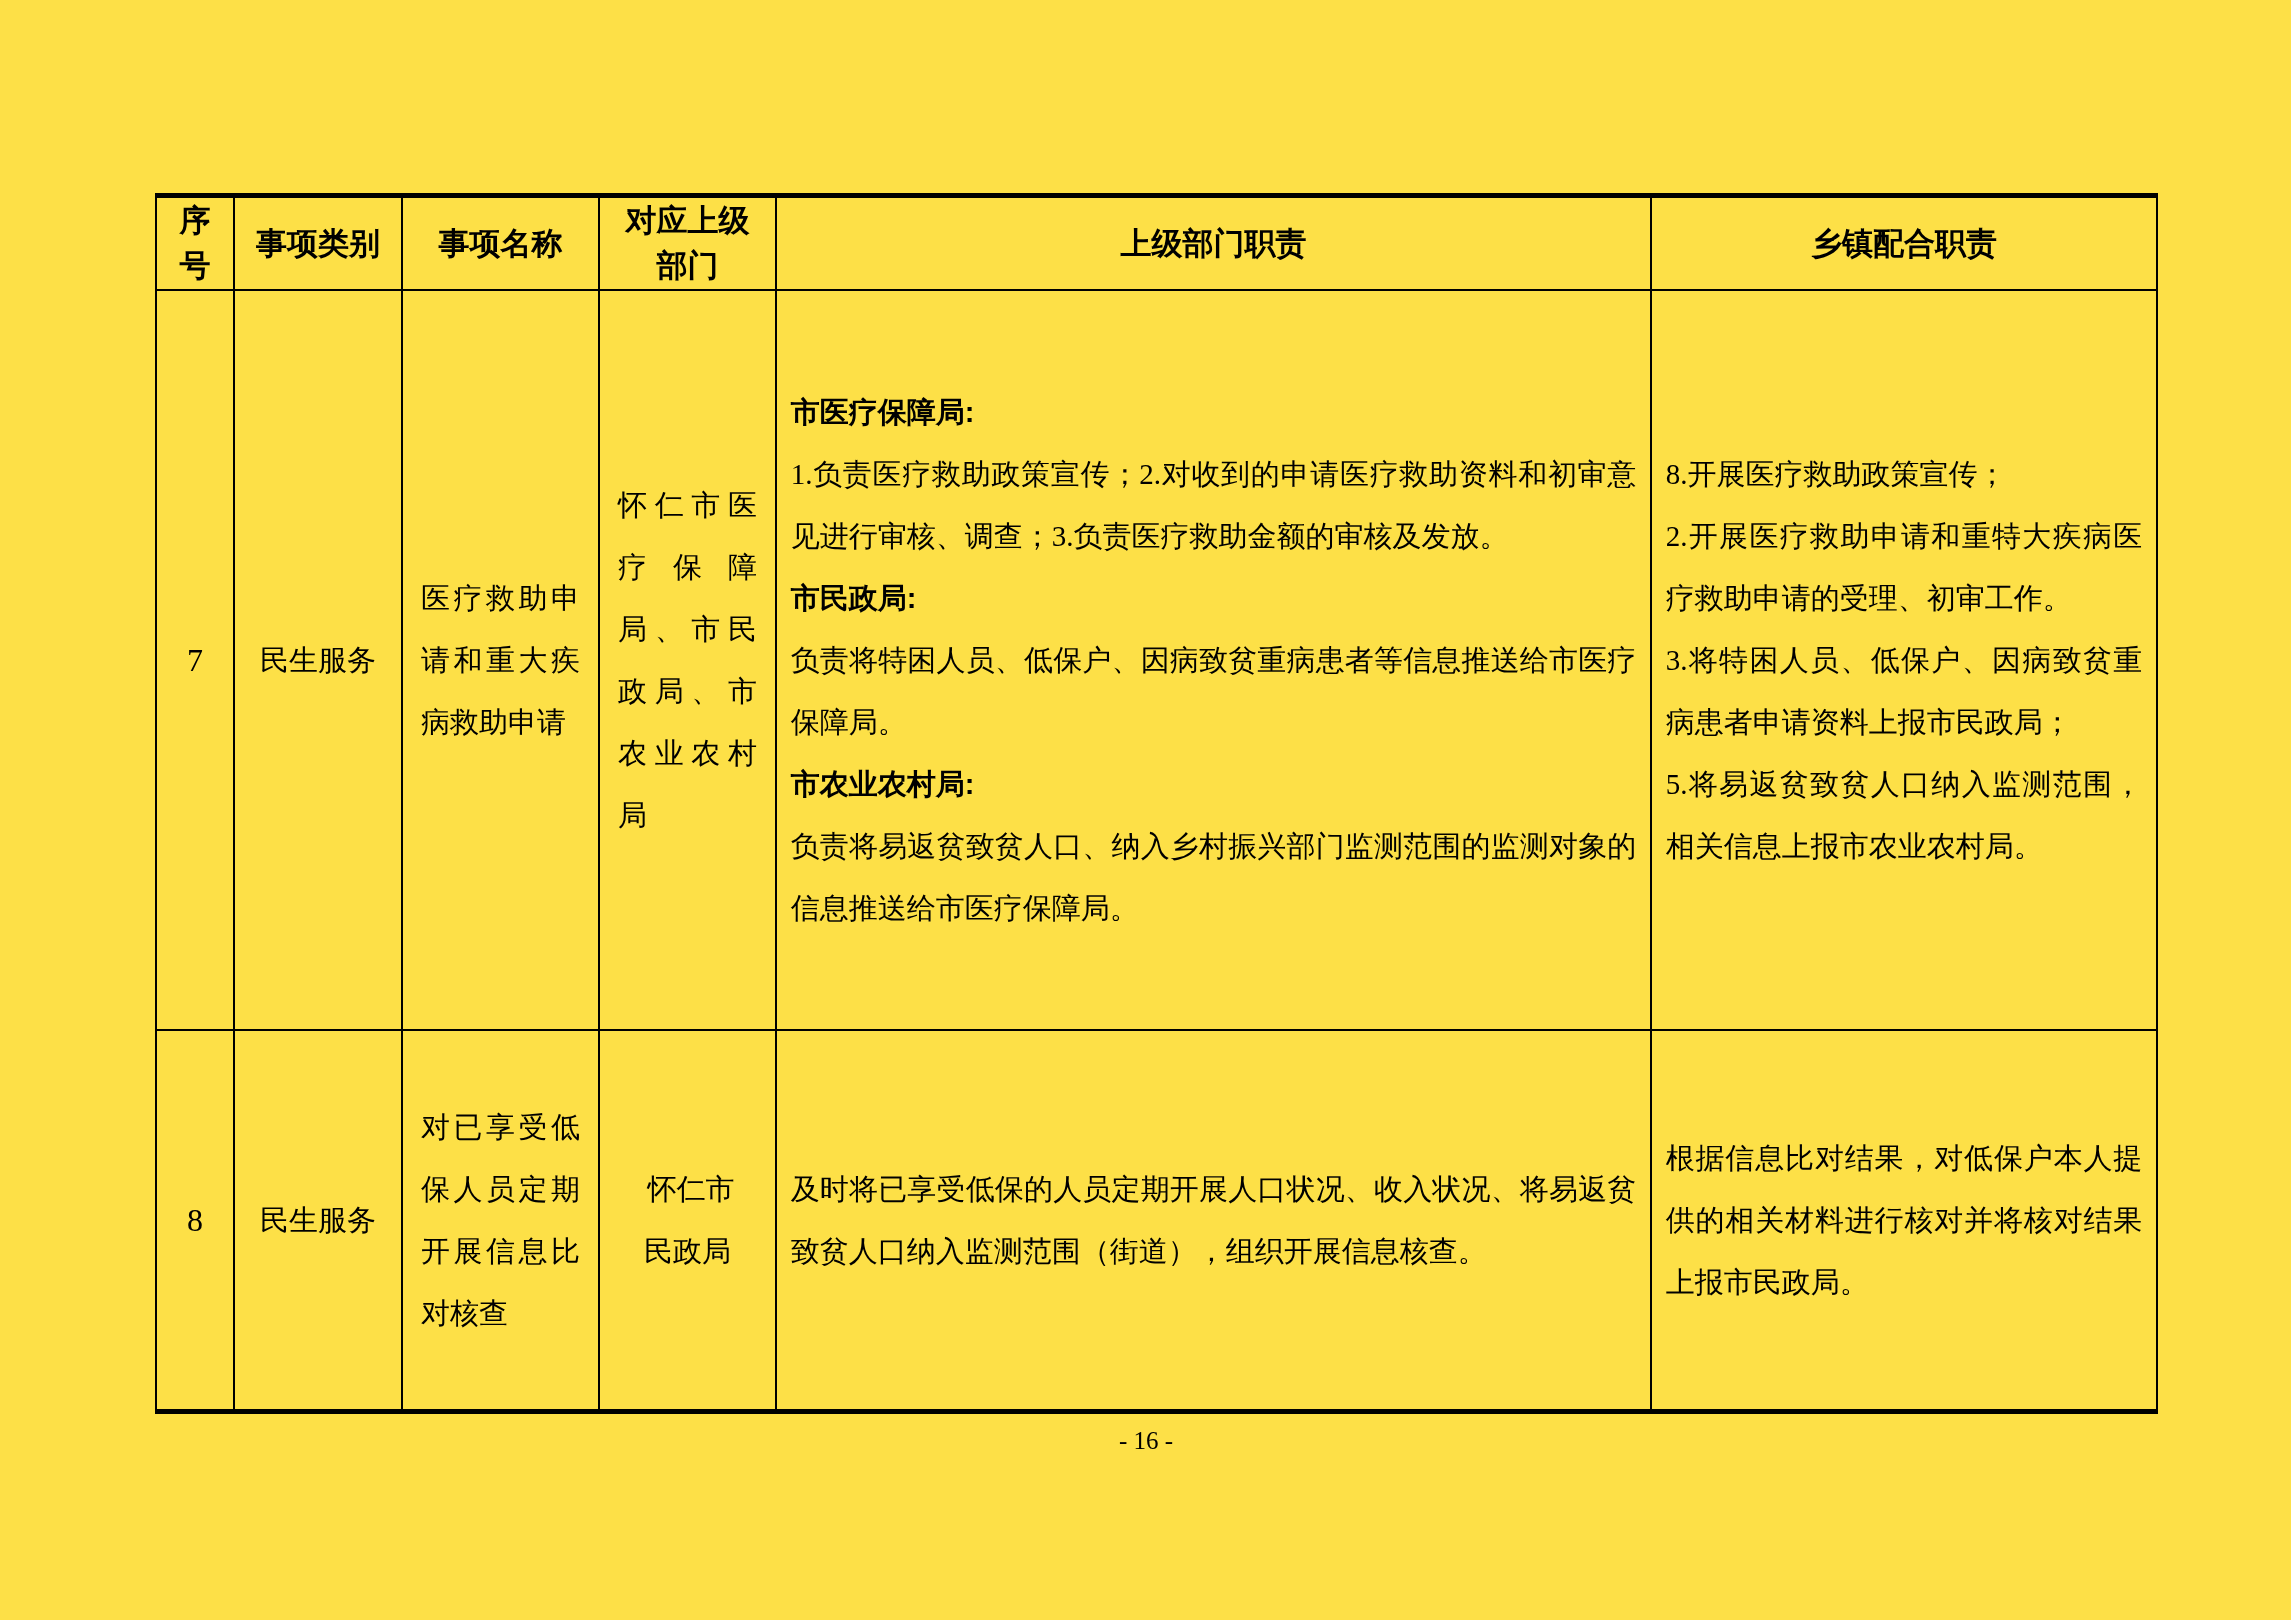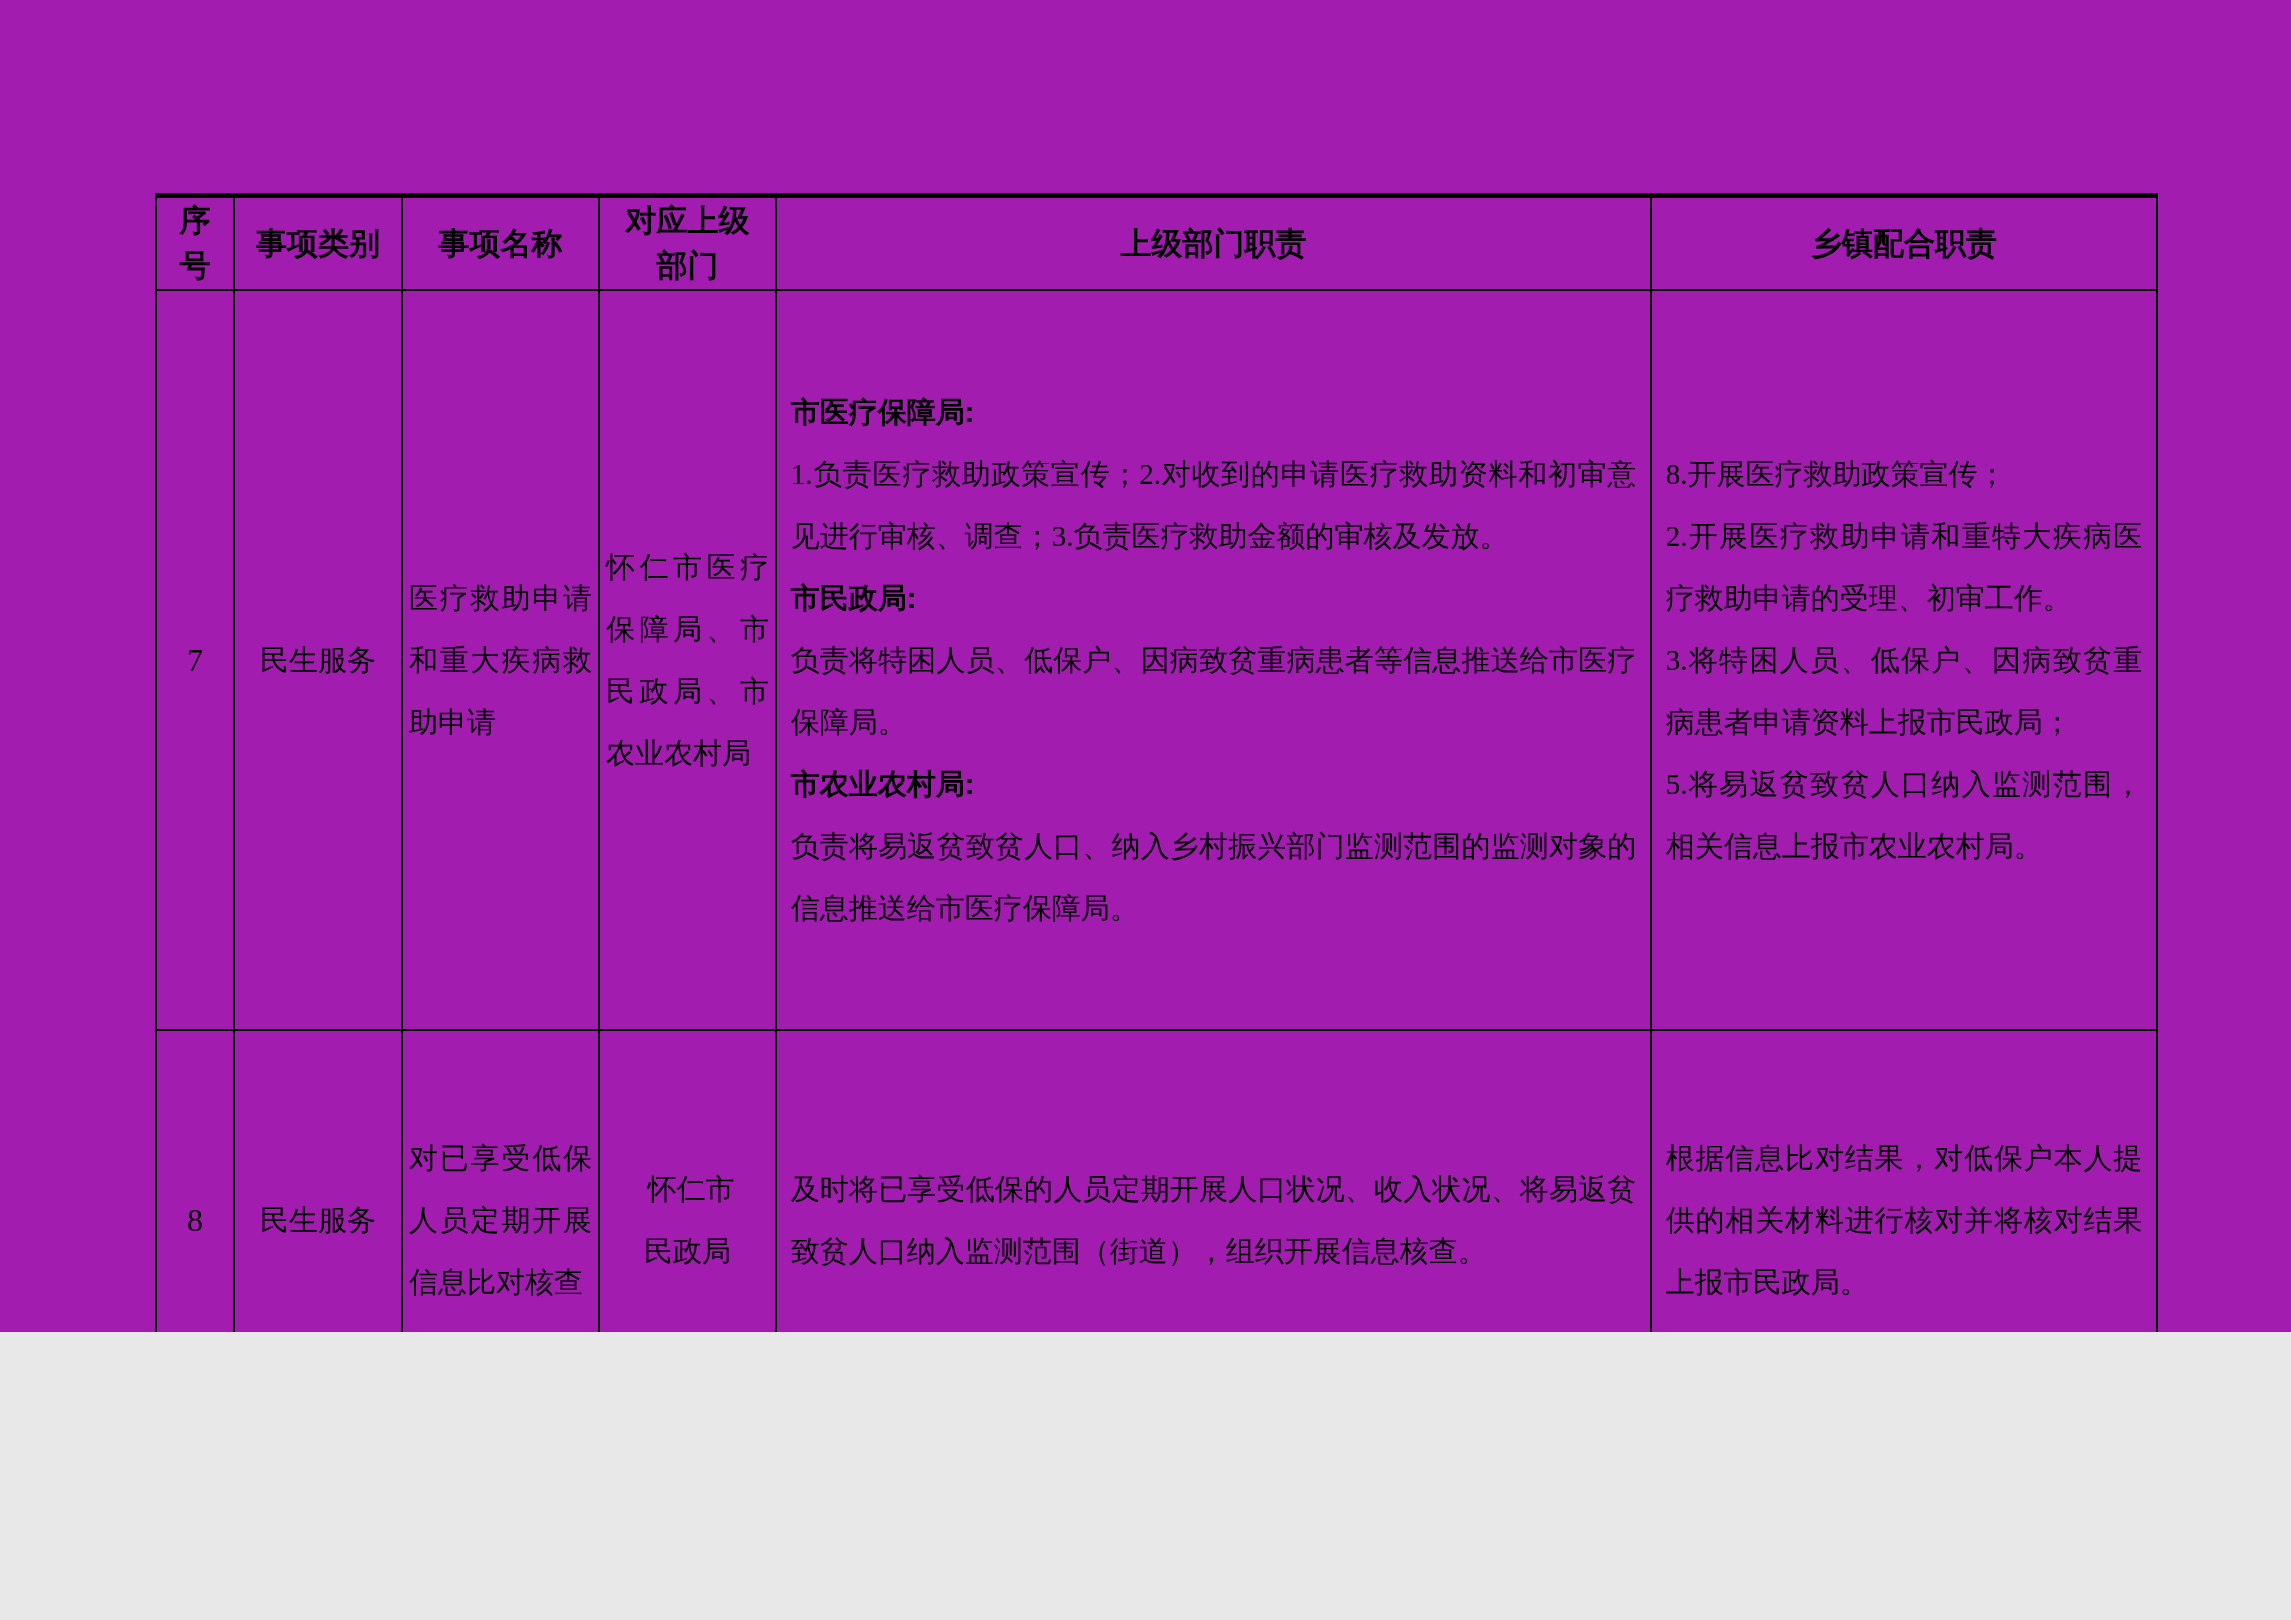--- a/index.html
+++ b/index.html
@@ -7,8 +7,8 @@
   .page {
     position: relative;
     width: 2292px;
-    height: 1332px;
-    background: #a21caf;
+    height: 1620px;
+    background: #fde047;
     font-family: "Liberation Serif", serif;
     color: #000000;
     overflow: hidden;

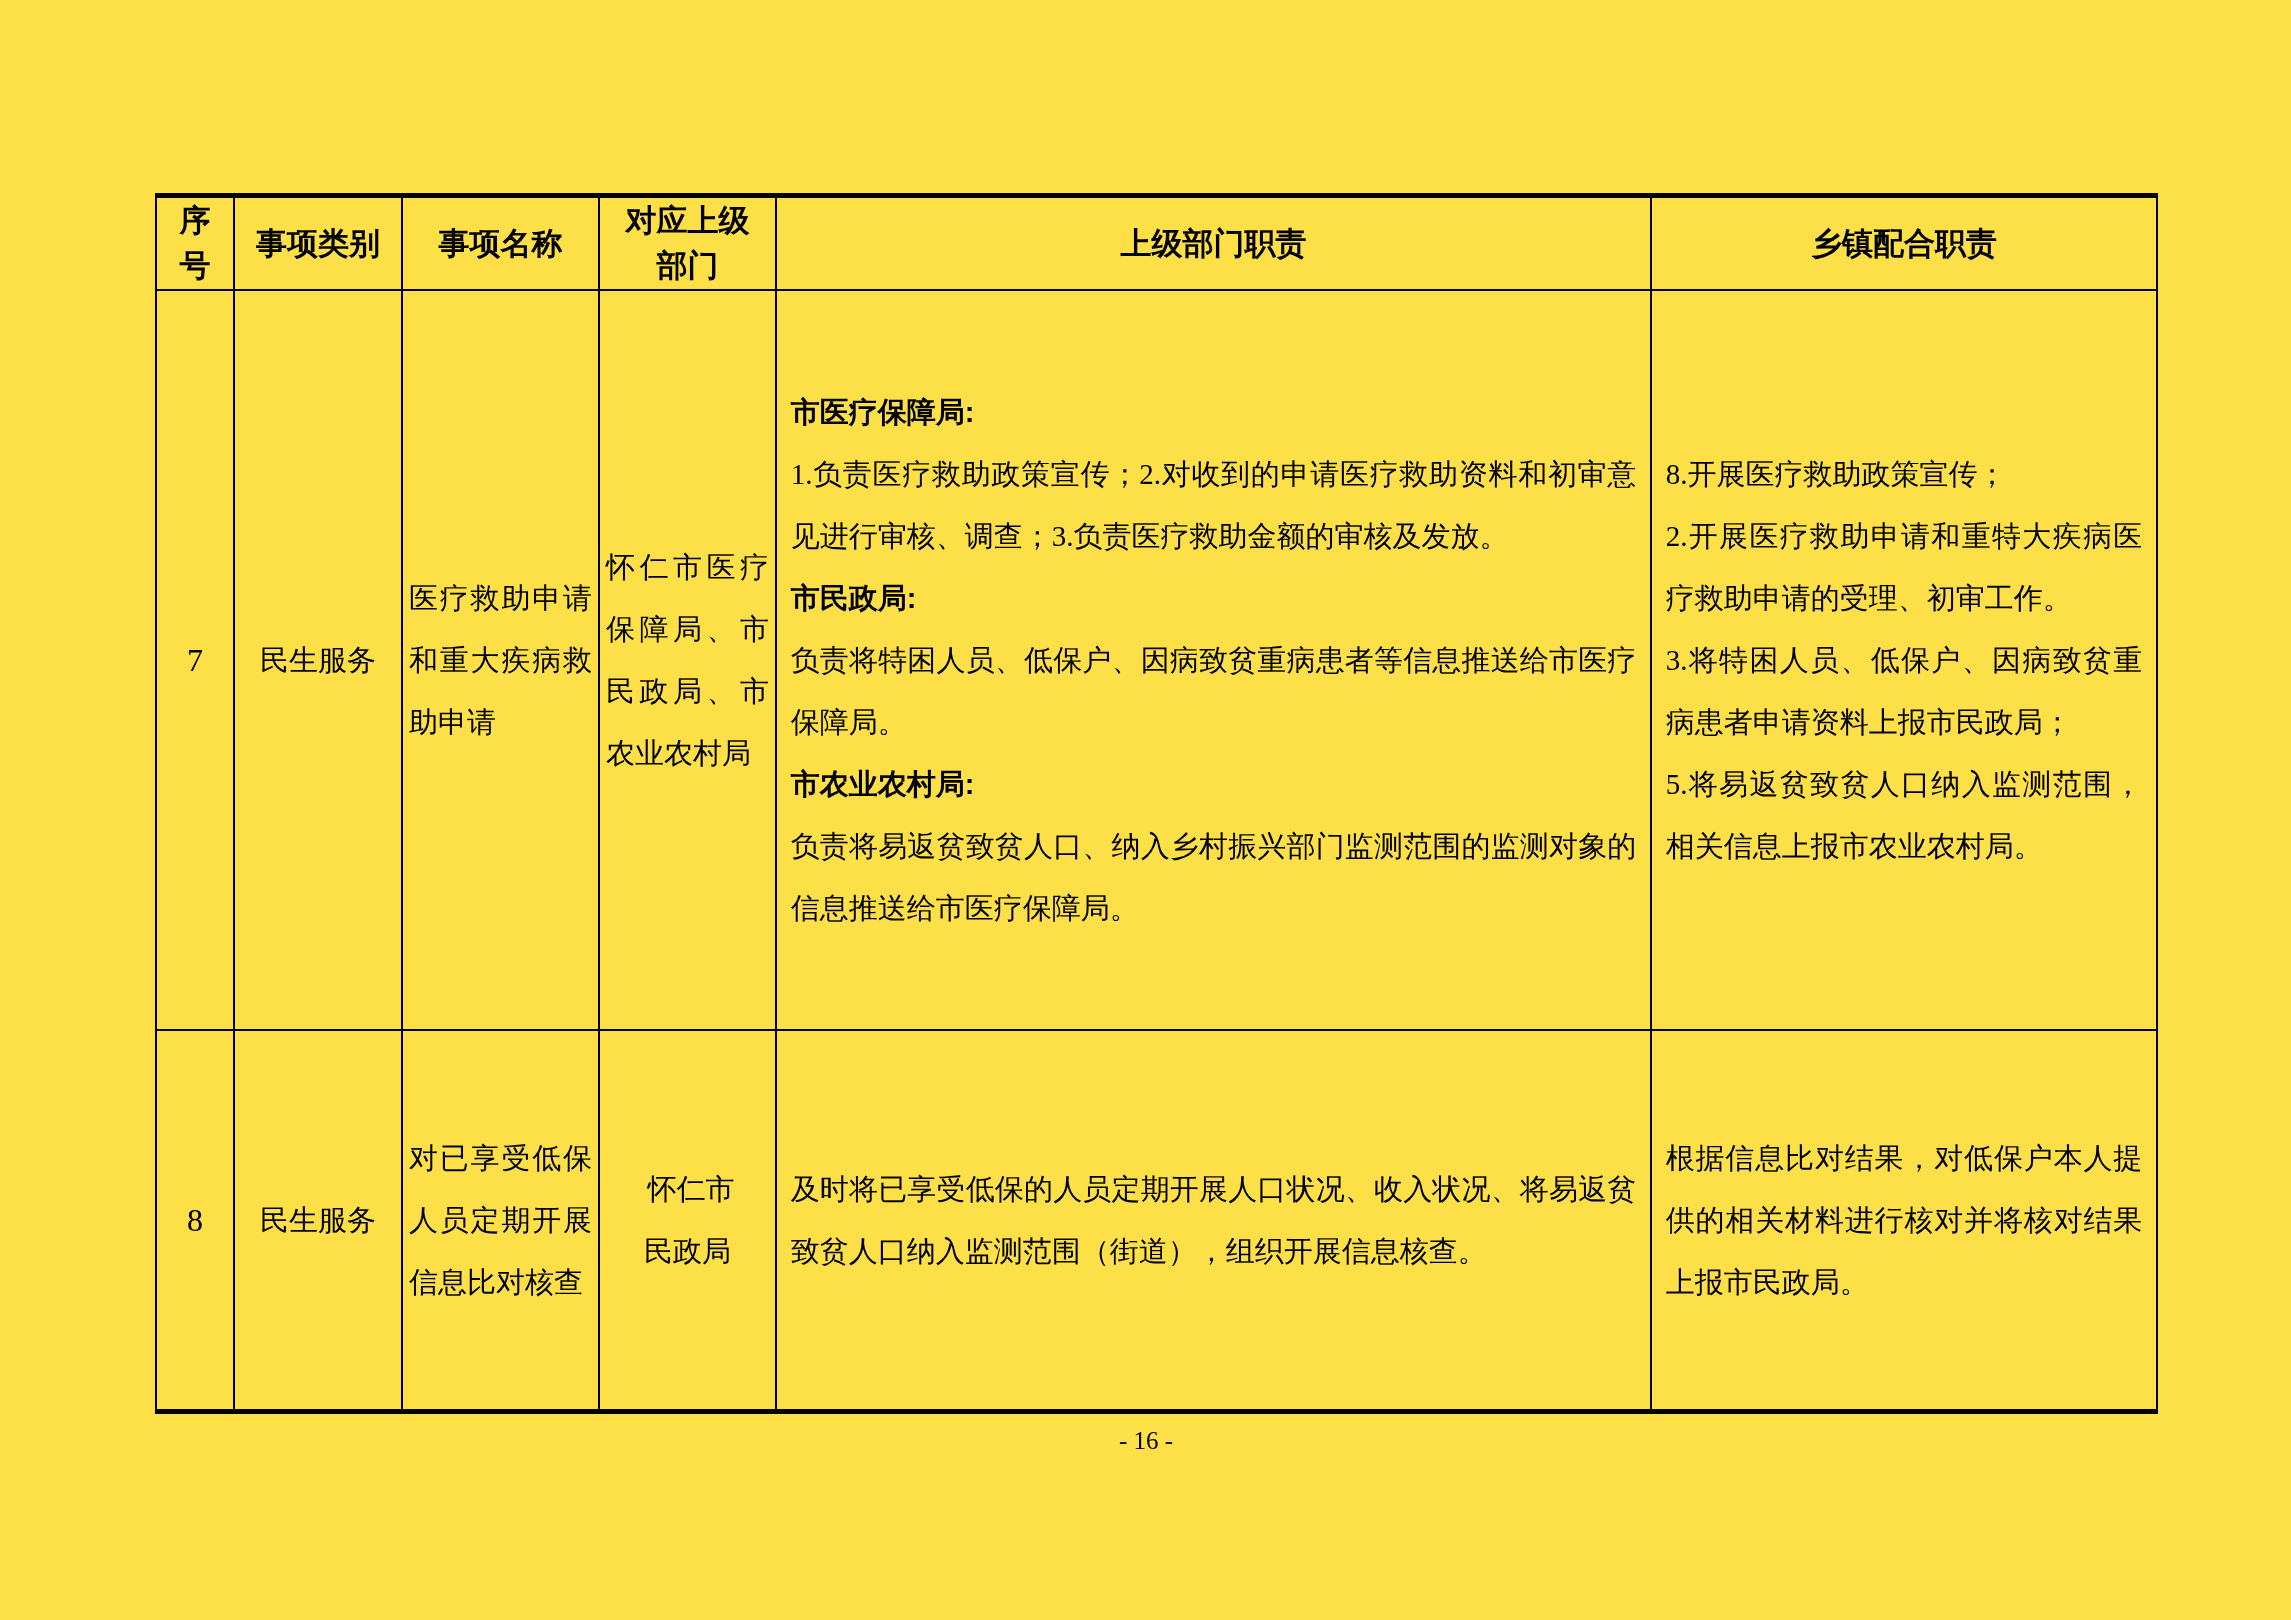--- a/index.html
+++ b/index.html
@@ -53,7 +53,7 @@
   }
   td.c-cat { text-align: center; }
   .cell-inner {
-    padding: 0 6px;
+    padding: 0 18px;
     text-align: justify;
     text-justify: inter-character;
     word-break: break-all;

